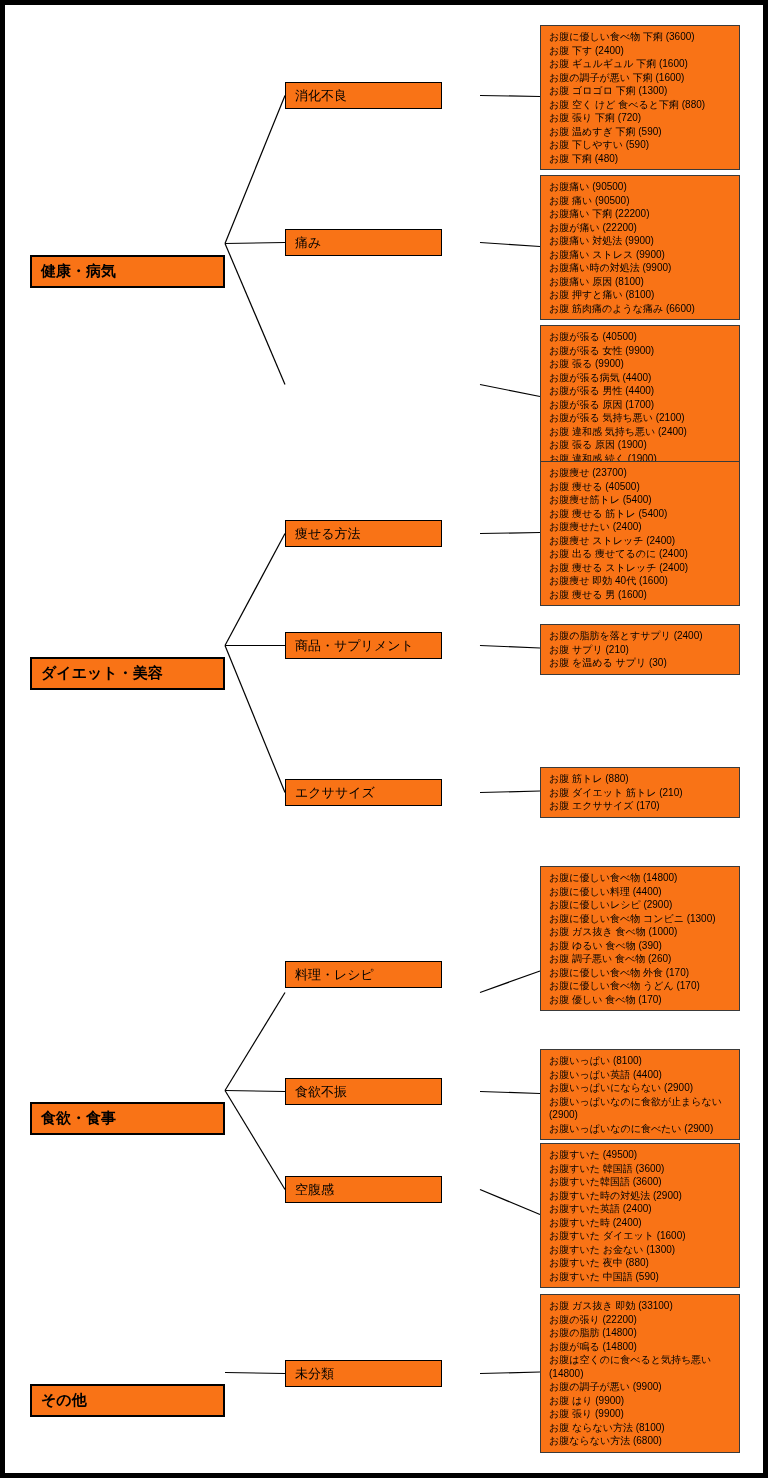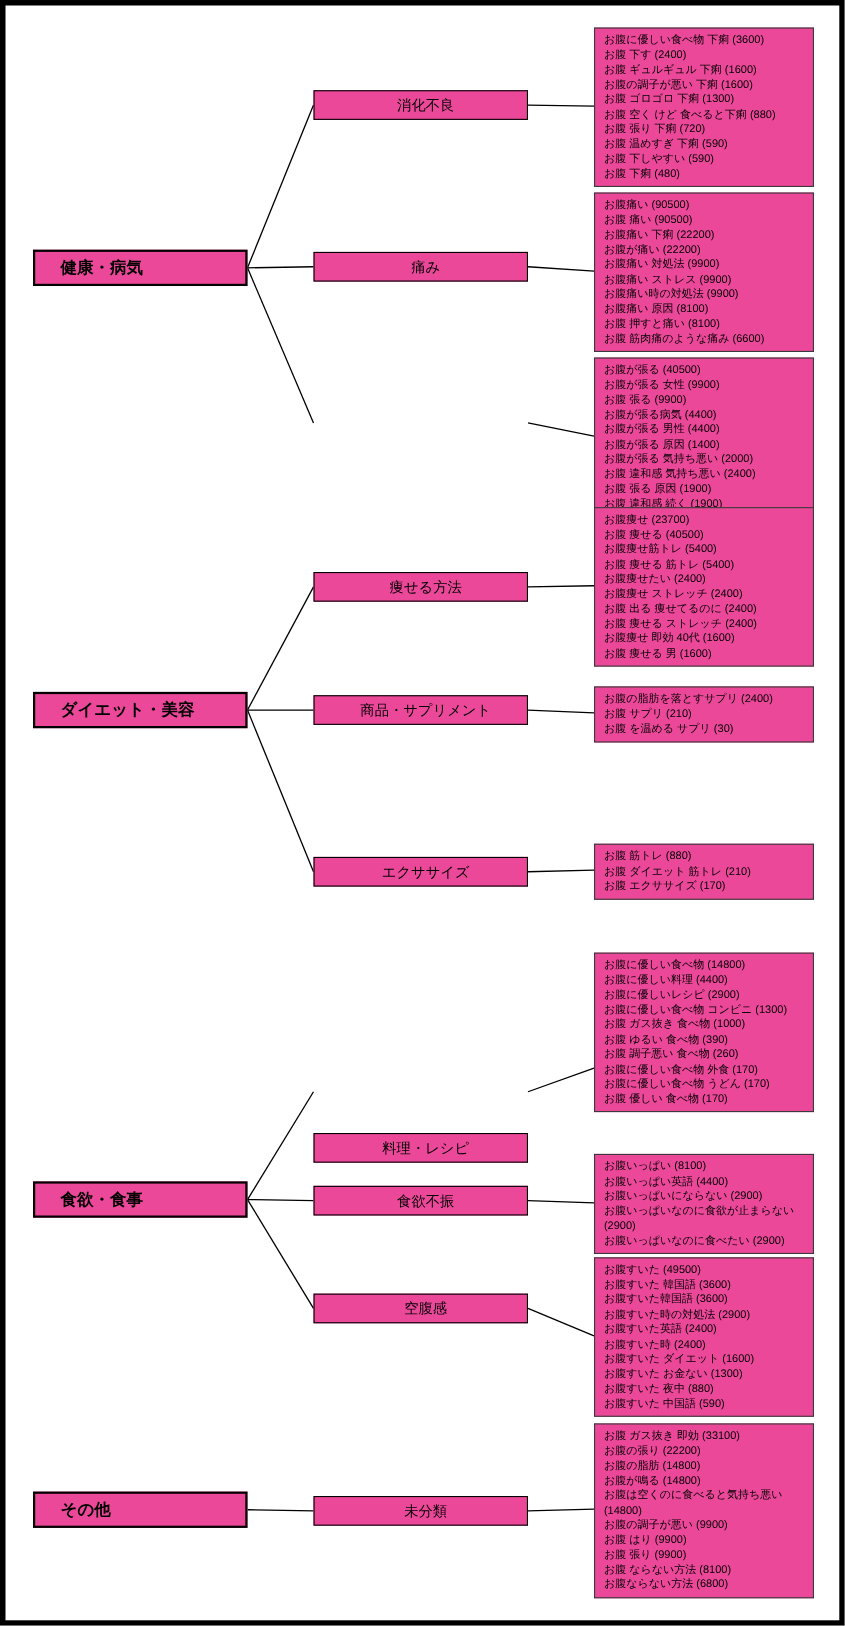--- a/index.html
+++ b/index.html
@@ -20,7 +20,7 @@
   svg.wires{position:absolute;left:0;top:0;width:768px;height:1478px;}
   .node{
     position:absolute;
-    background:#ec4899;
+    background:#f97316;
     box-sizing:border-box;
     color:#000;
   }

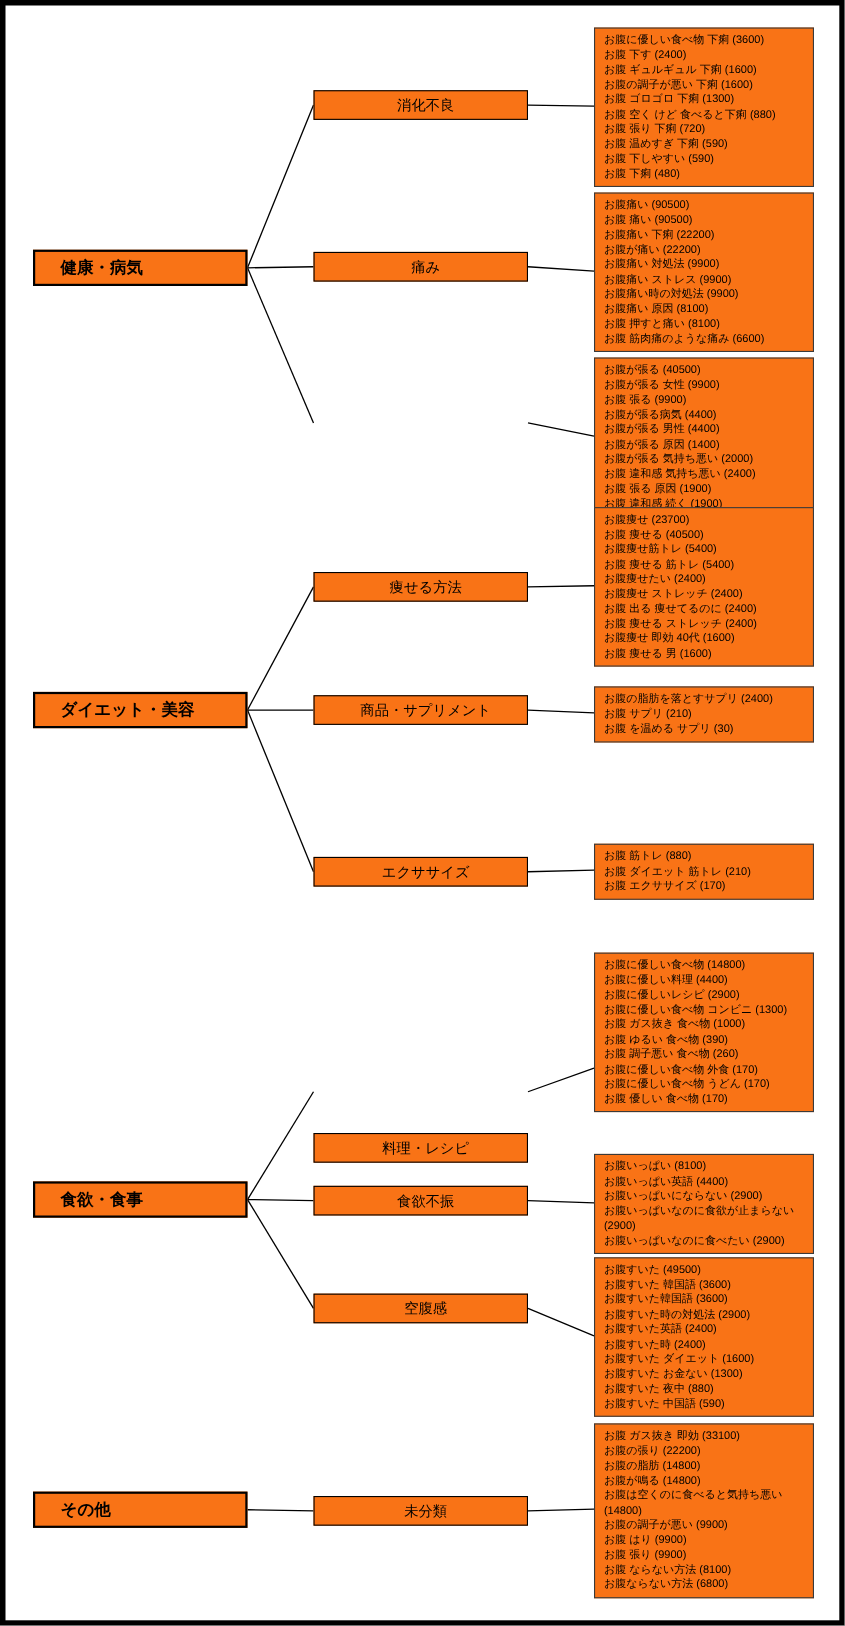--- a/index.html
+++ b/index.html
@@ -32,12 +32,11 @@
     padding-left:23px;
   }
   .mid{
-    left:285px;width:195px;height:27px;
+    left:285px;width:157px;height:27px;
     border:1.5px solid #000;
     font-size:13px;
     display:flex;align-items:center;
     padding-left:9px;
-    justify-content:center;
   }
   .leaf{
     left:540px;width:200px;

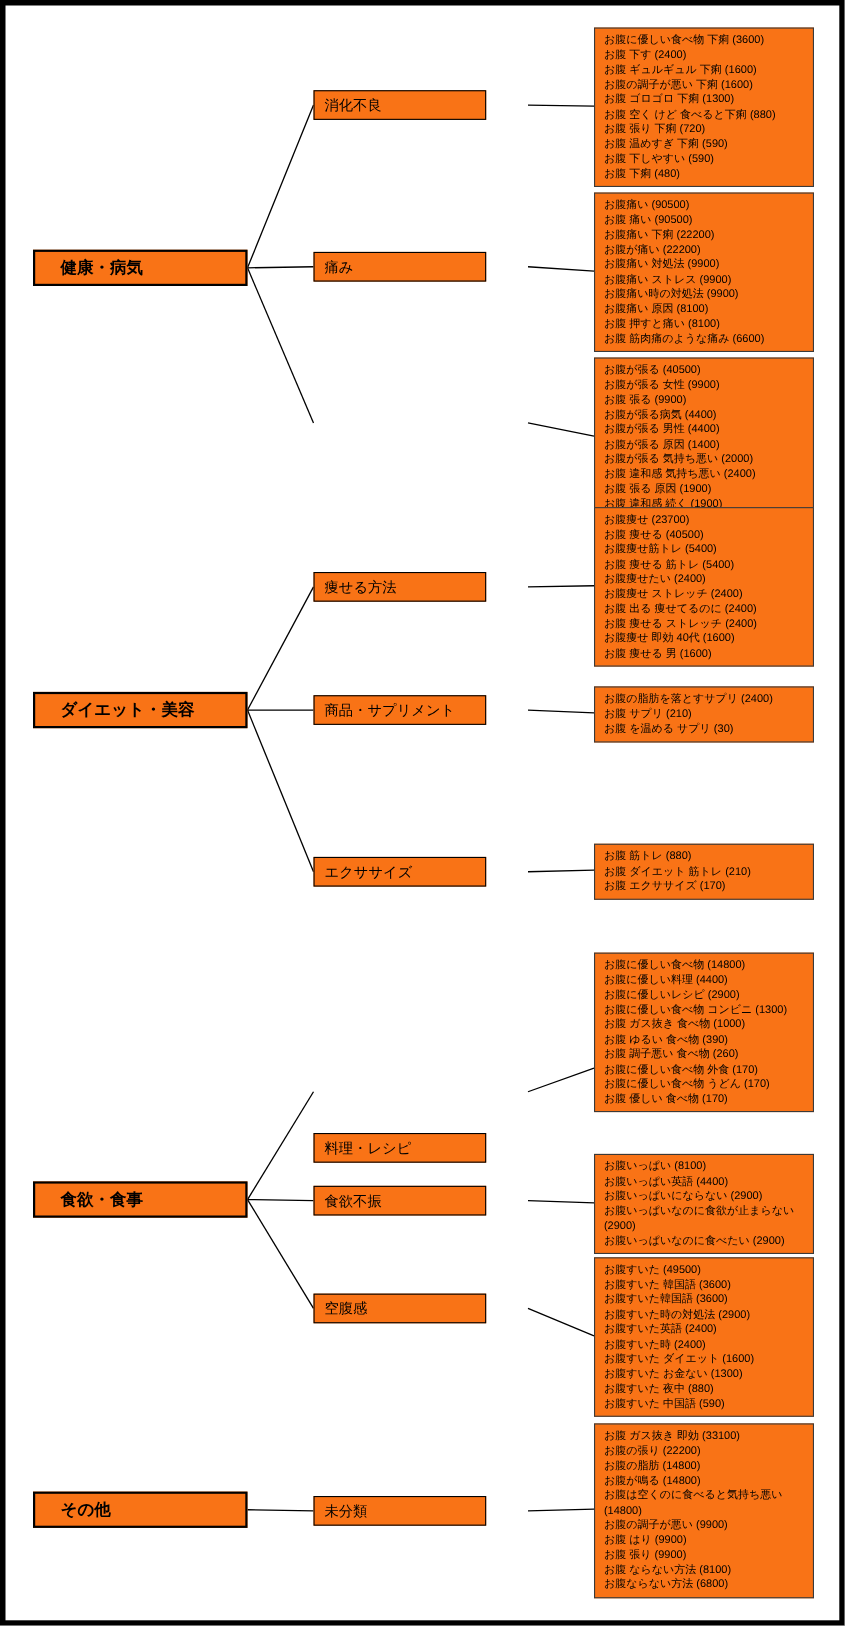--- a/index.html
+++ b/index.html
@@ -29,7 +29,8 @@
     border:2px solid #000;
     font-size:15px;font-weight:bold;
     display:flex;align-items:center;
-    padding-left:23px;
+    padding-left:9px;
+    margin-top:28px;
   }
   .mid{
     left:285px;width:157px;height:27px;

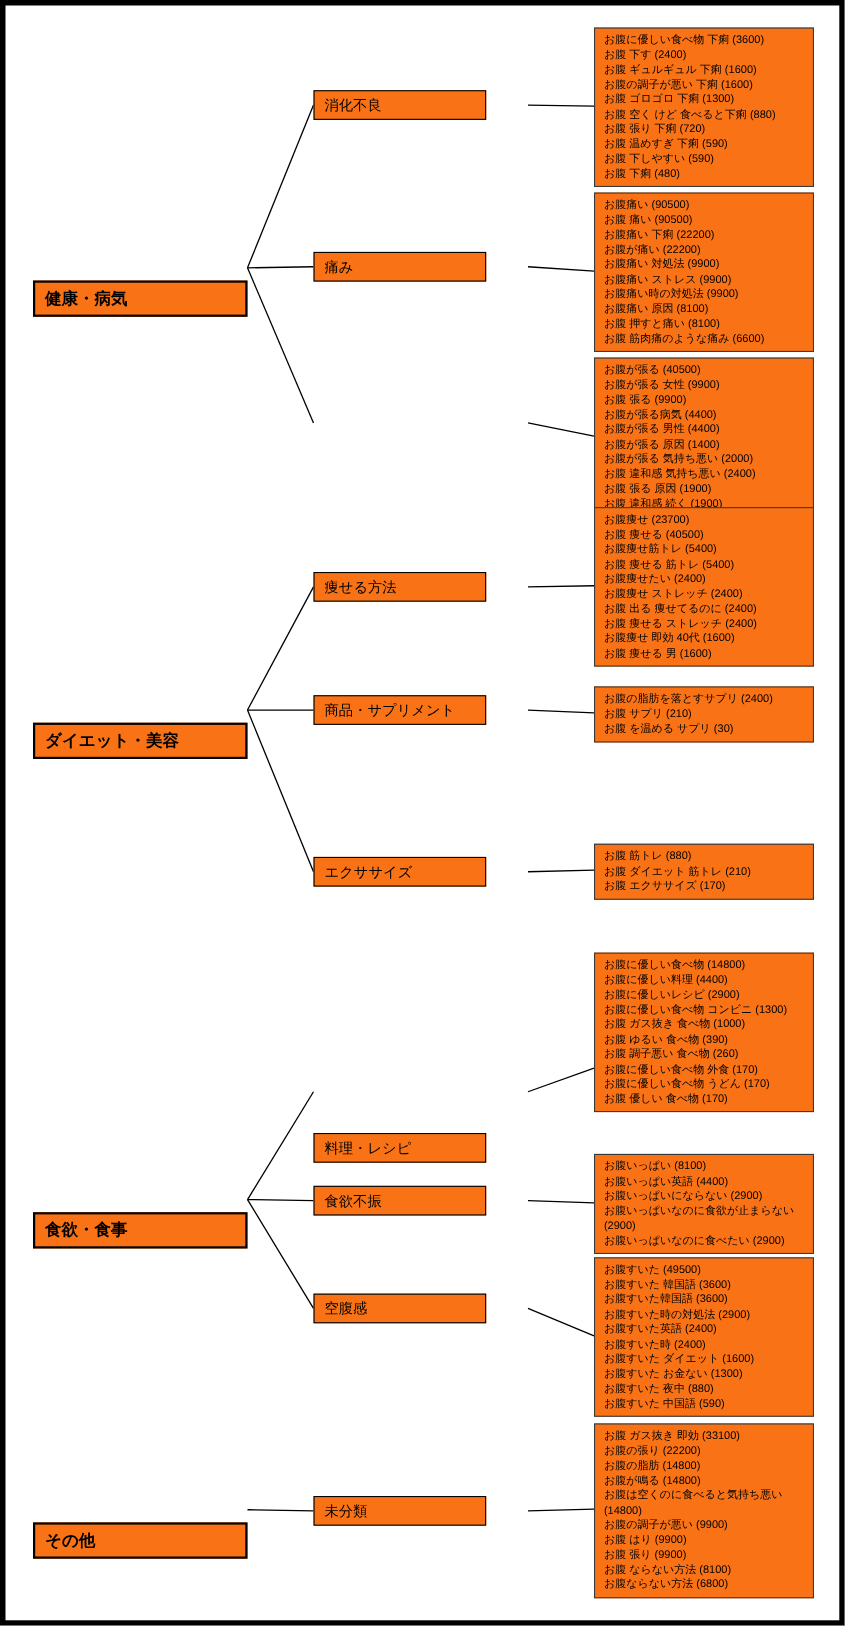--- a/index.html
+++ b/index.html
@@ -152,7 +152,7 @@
       <div class="kw">お腹 張る (9900)</div>
       <div class="kw">お腹が張る病気 (4400)</div>
       <div class="kw">お腹が張る 男性 (4400)</div>
-      <div class="kw">お腹が張る 原因 (1400)</div>
+      <div class="kw">お腹が張る 原因 (1700)</div>
       <div class="kw">お腹が張る 気持ち悪い (2000)</div>
       <div class="kw">お腹 違和感 気持ち悪い (2400)</div>
       <div class="kw">お腹 張る 原因 (1900)</div>

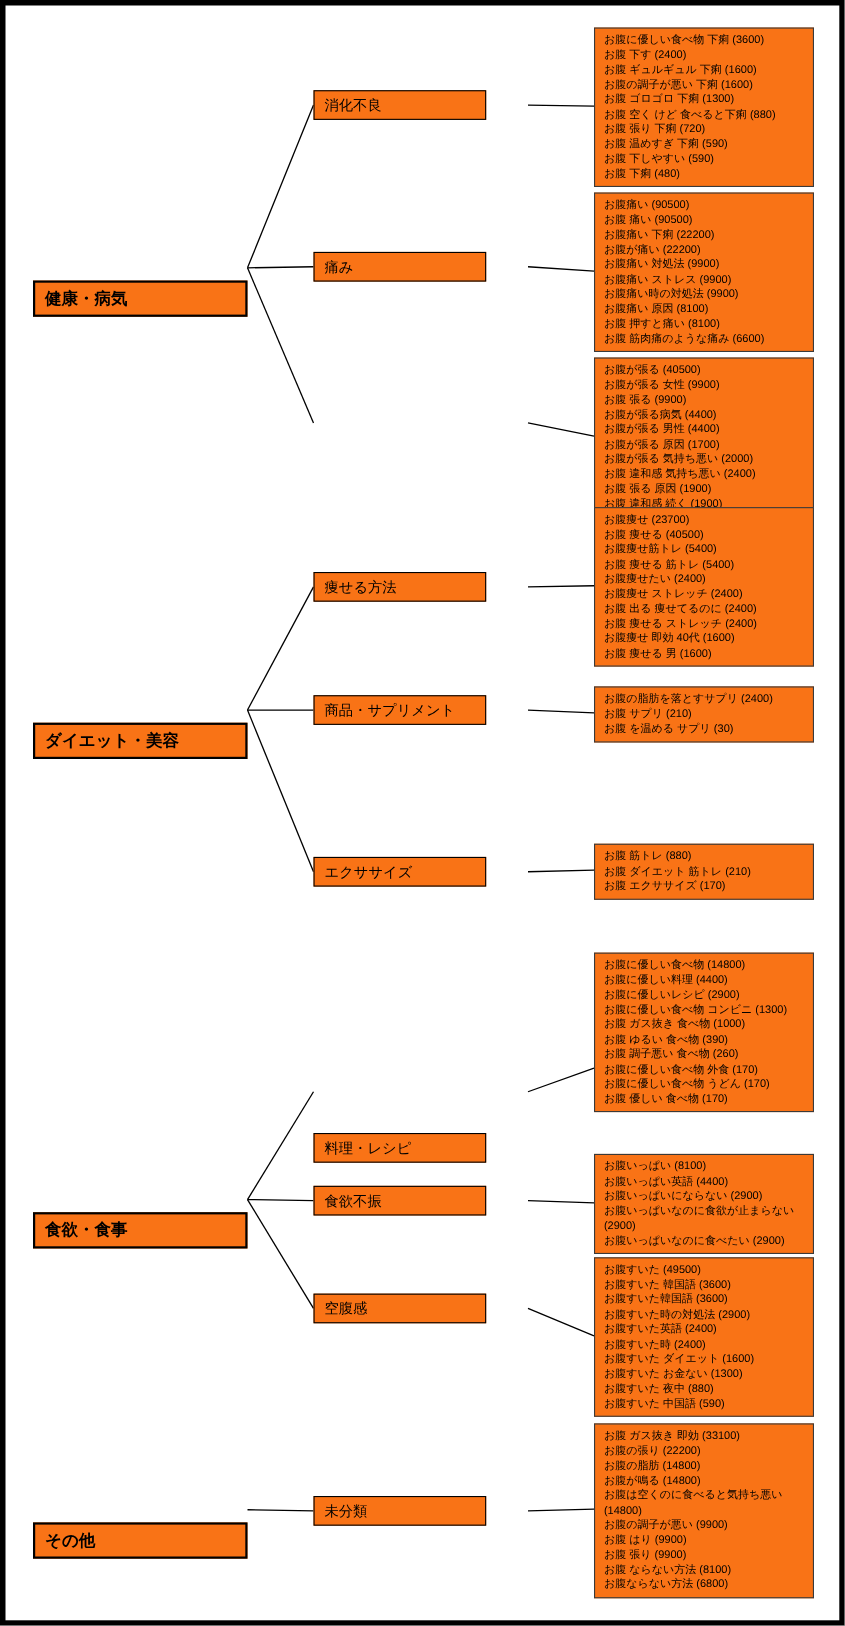--- a/index.html
+++ b/index.html
@@ -153,7 +153,7 @@
       <div class="kw">お腹が張る病気 (4400)</div>
       <div class="kw">お腹が張る 男性 (4400)</div>
       <div class="kw">お腹が張る 原因 (1700)</div>
-      <div class="kw">お腹が張る 気持ち悪い (2000)</div>
+      <div class="kw">お腹が張る 気持ち悪い (2100)</div>
       <div class="kw">お腹 違和感 気持ち悪い (2400)</div>
       <div class="kw">お腹 張る 原因 (1900)</div>
       <div class="kw">お腹 違和感 続く (1900)</div>

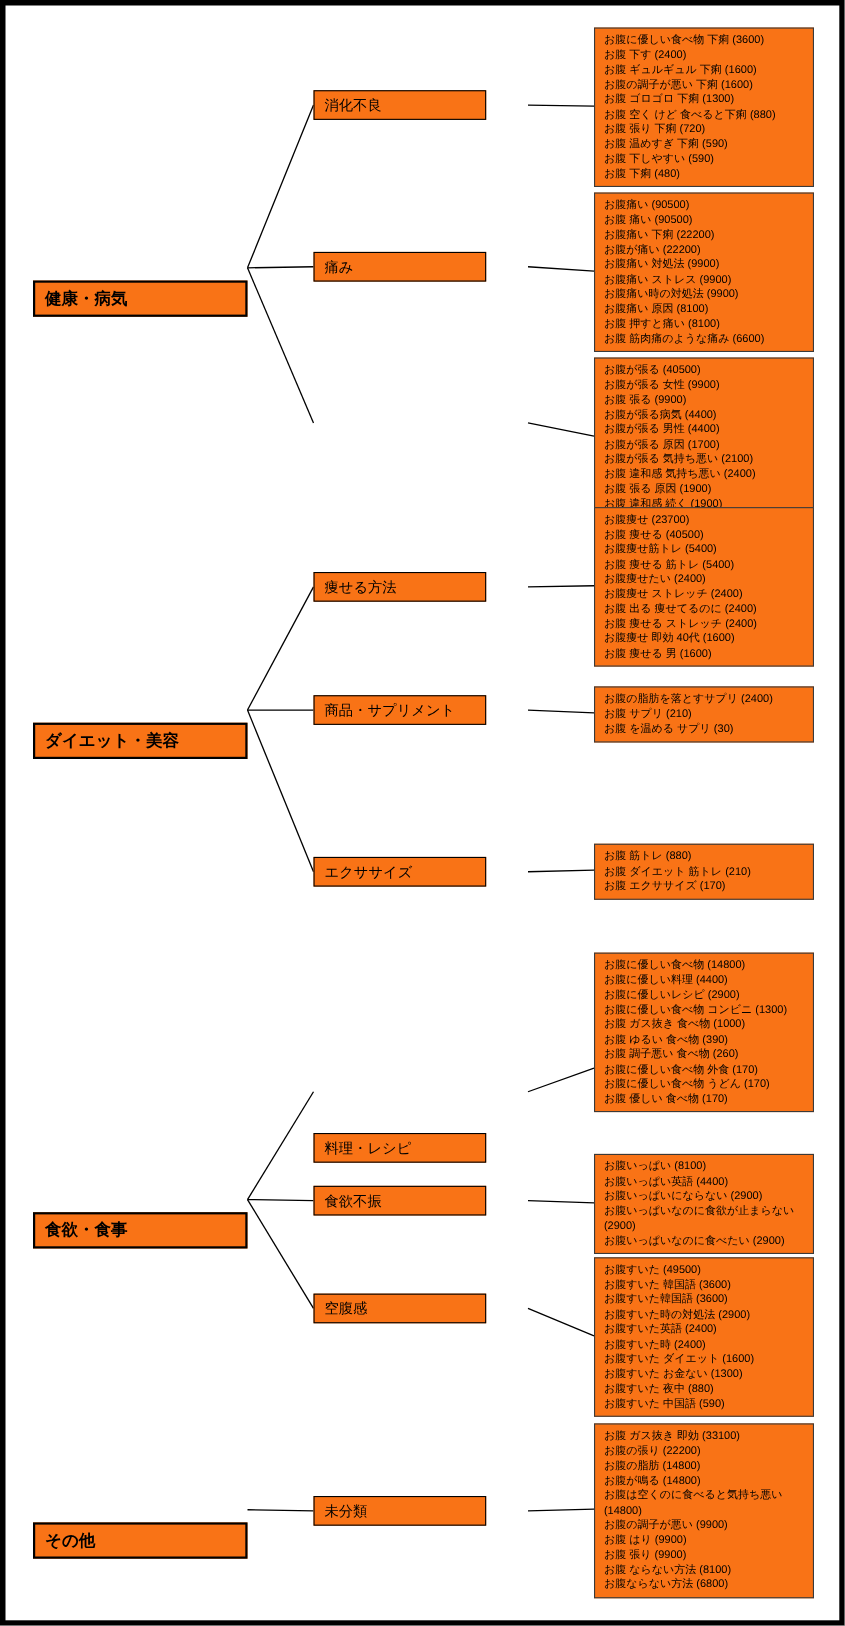--- a/index.html
+++ b/index.html
@@ -109,7 +109,7 @@
   <div class="node mid" style="top:779px">
     <span>エクササイズ</span>
   </div>
-  <div class="node mid" style="top:1030px">
+  <div class="node mid" style="top:961px">
     <span>料理・レシピ</span>
   </div>
   <div class="node mid" style="top:1176px">

